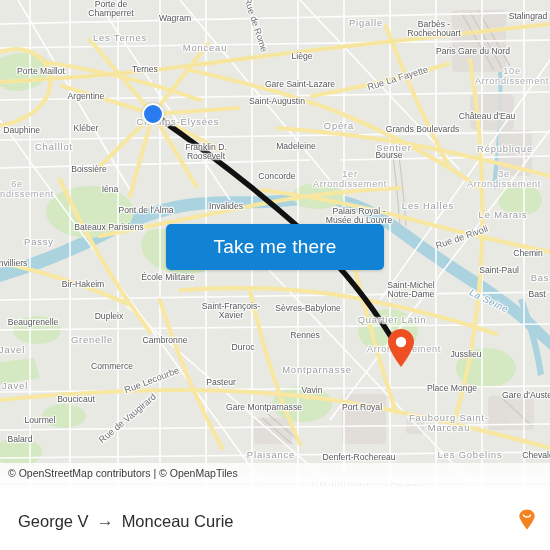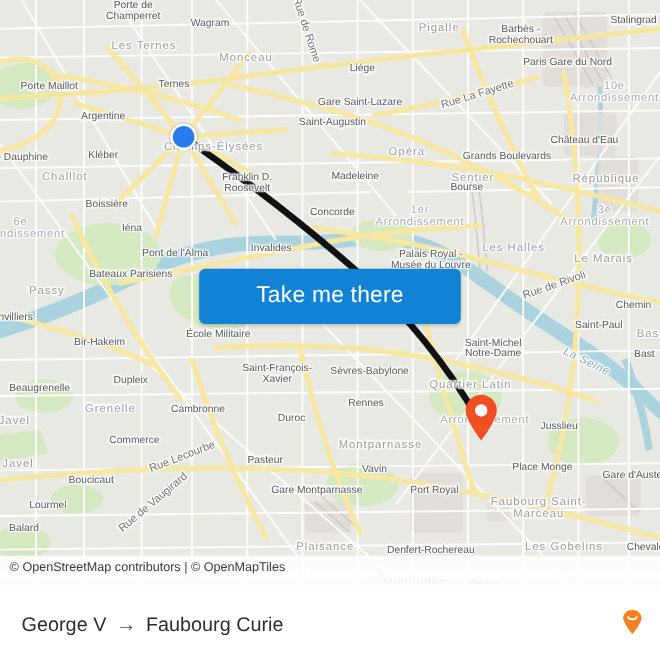--- a/index.html
+++ b/index.html
@@ -306,7 +306,7 @@
         <div class="lbl area" style="left: 39px; top: 242px;">Passy</div>
         <div class="lbl place" style="left: 528px; top: 254px;">Chemin</div>
         <div class="lbl place" style="left: 13px; top: 264px;">nvilliers</div>
-        <div class="lbl place" style="left: 182px; top: 278px;">École Militaire</div>
+        <div class="lbl place" style="left: 168px; top: 278px;">École Militaire</div>
         <div class="lbl place" style="left: 411px; top: 290px;">Saint-Michel
 Notre-Dame</div>
         <div class="lbl place" style="left: 499px; top: 271px;">Saint-Paul</div>

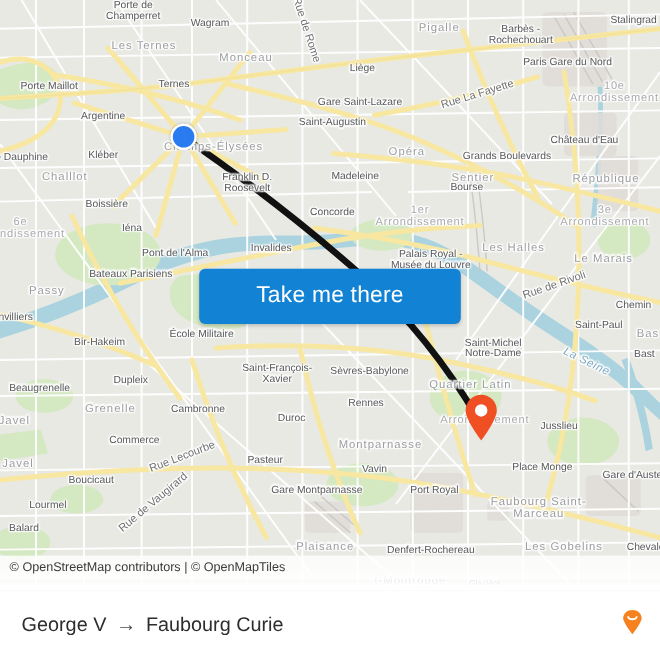--- a/index.html
+++ b/index.html
@@ -373,7 +373,7 @@
     <div id="route-summary">
       <span>George V</span>
       <span id="route-arrow">→</span>
-      <span>Faubourg Curie</span>
+      <span>Monceau Curie</span>
     </div>
     <div id="moovit-logo">
       <span>

